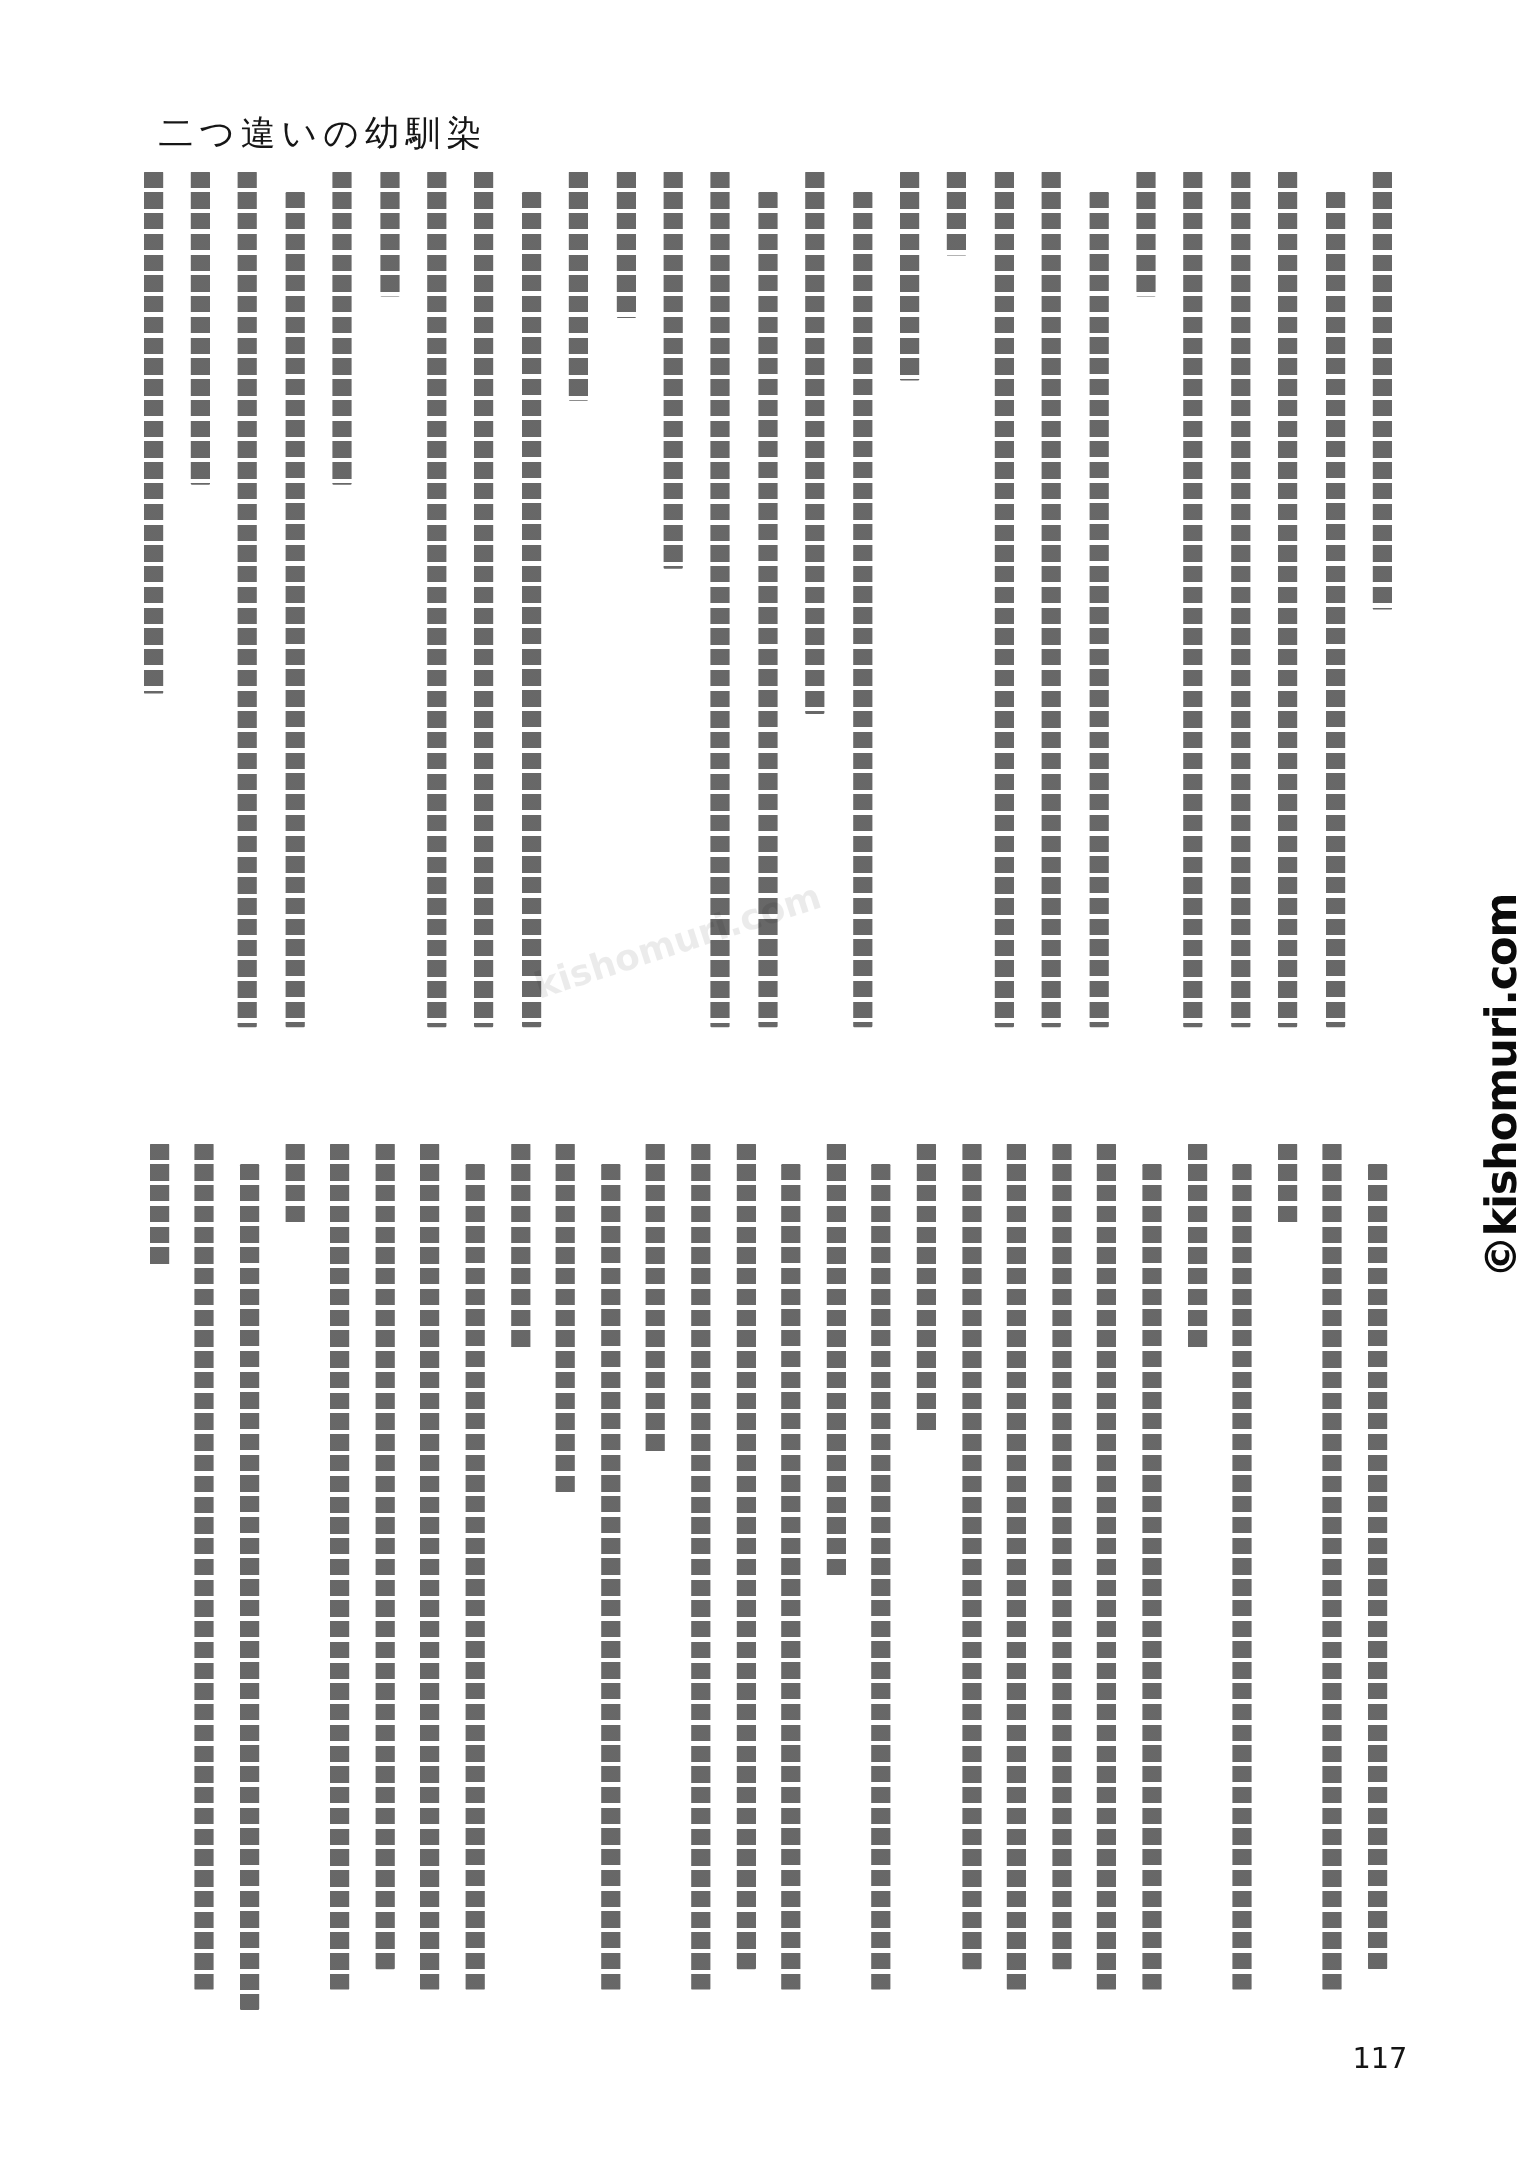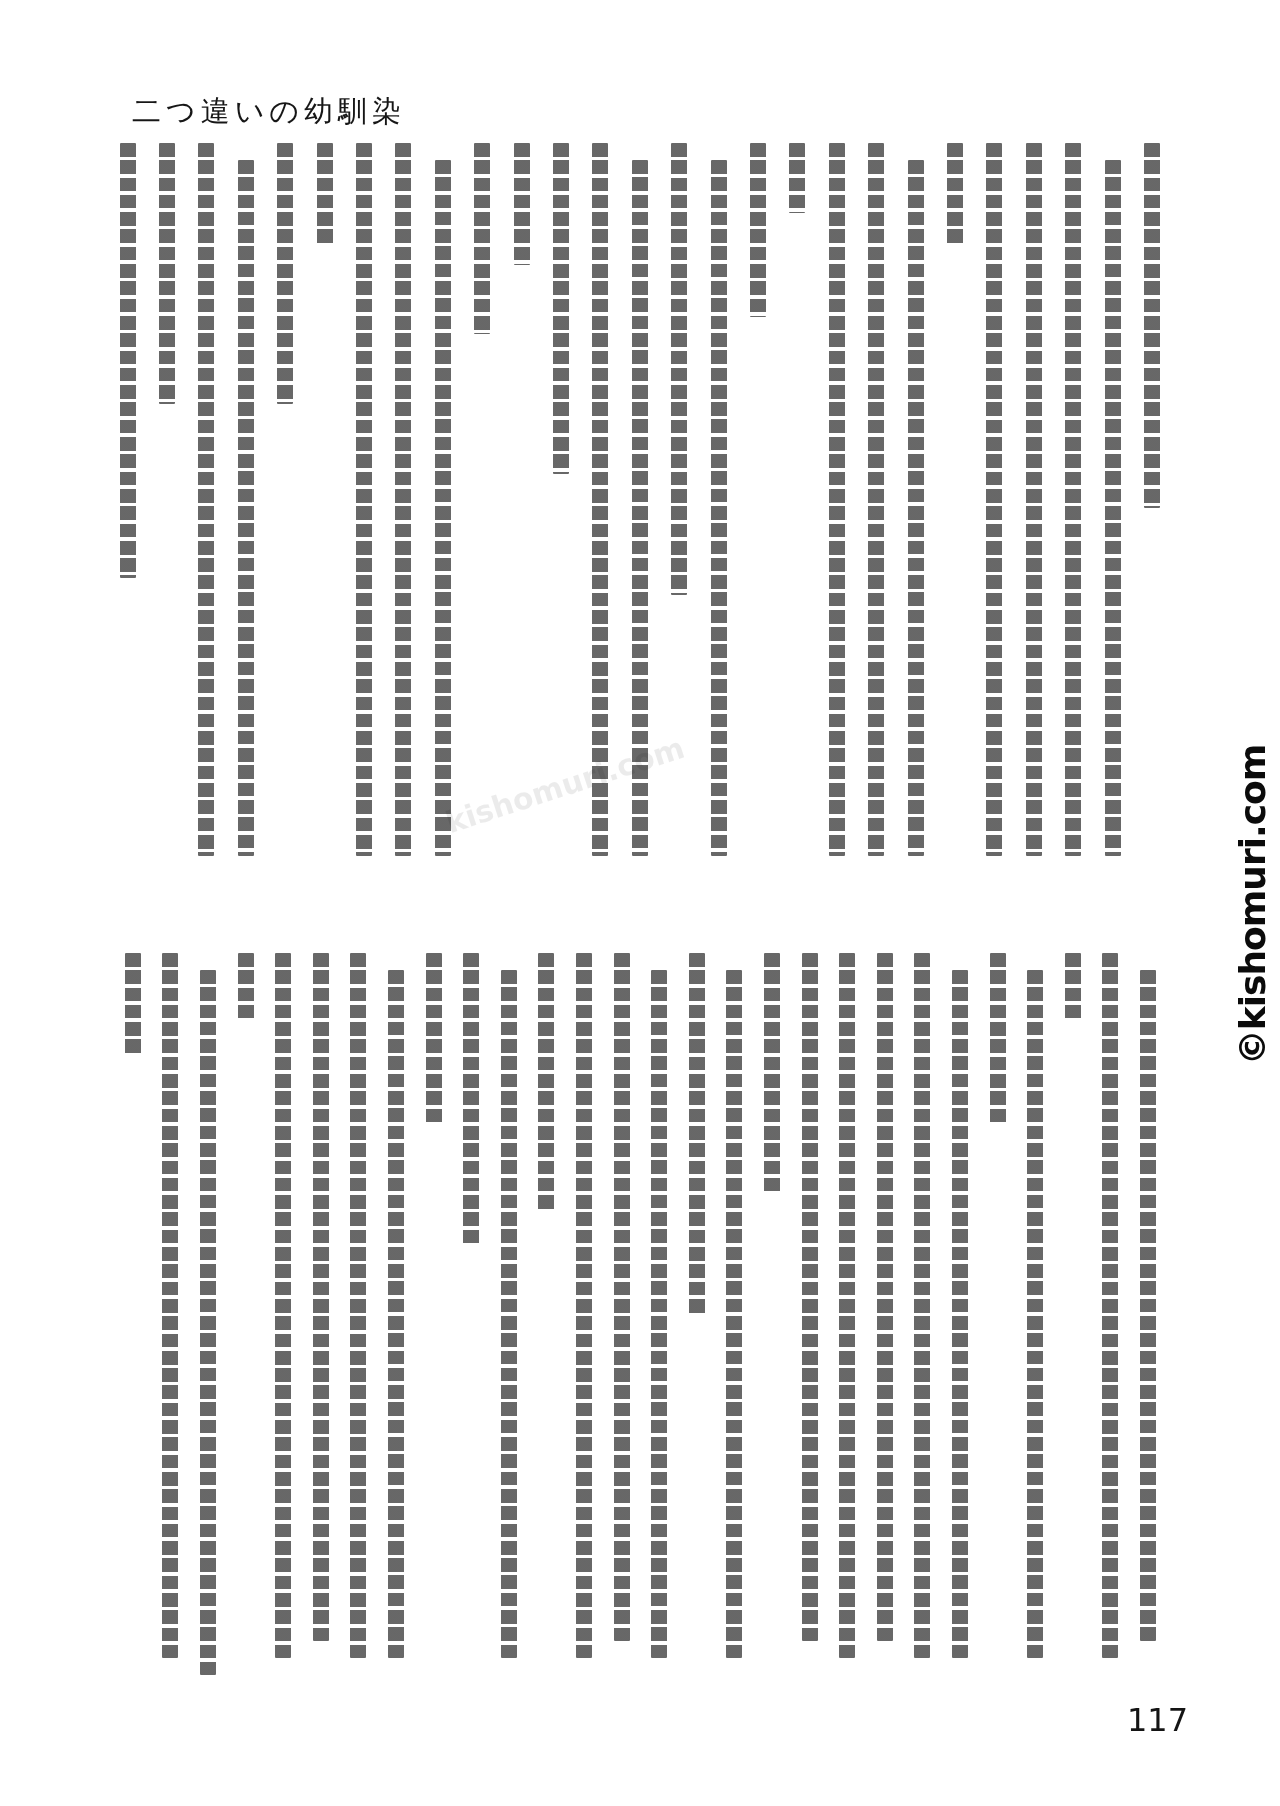--- a/index.html
+++ b/index.html
@@ -73,7 +73,7 @@
     left: 1127px;
     top: 1701px;
     font-family: "DejaVu Sans", sans-serif;
-    font-size: 32px;
+    font-size: 24px;
     letter-spacing: 0px;
     color: #141414;
   }

